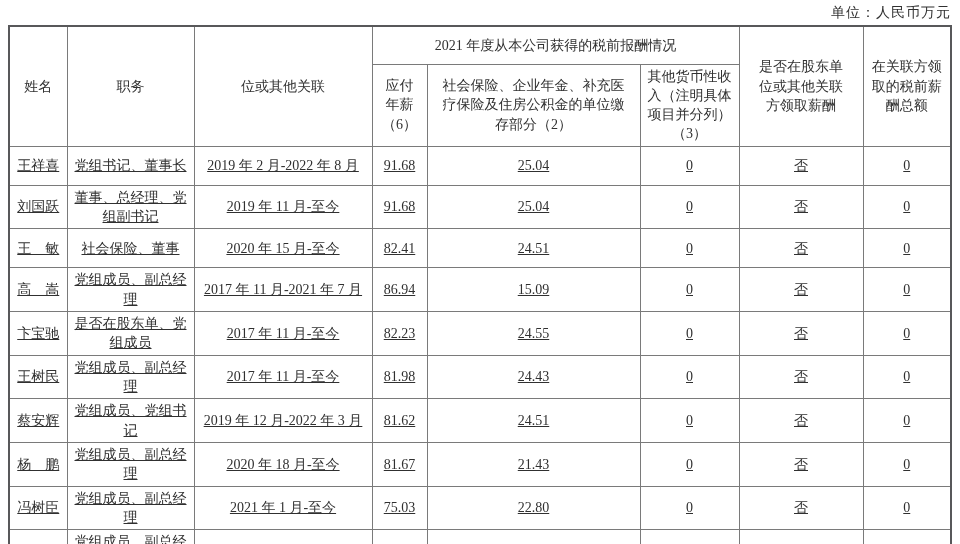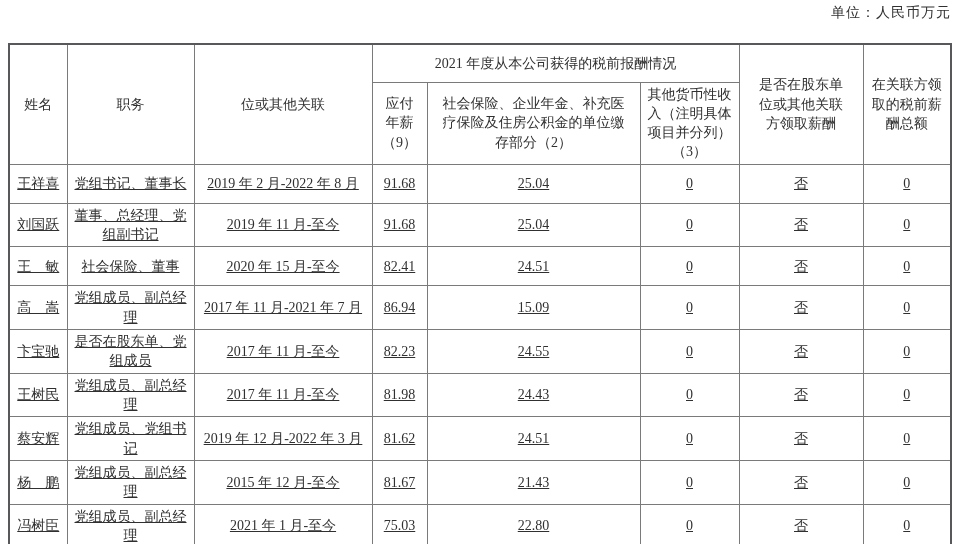--- a/index.html
+++ b/index.html
@@ -14,7 +14,7 @@
     width: 951px;
     text-align: right;
     font-size: 14px;
-    padding: 4px 0 21px 0;
+    padding: 4px 0 3px 0;
     letter-spacing: 1px;
   }
   table.salary-table {

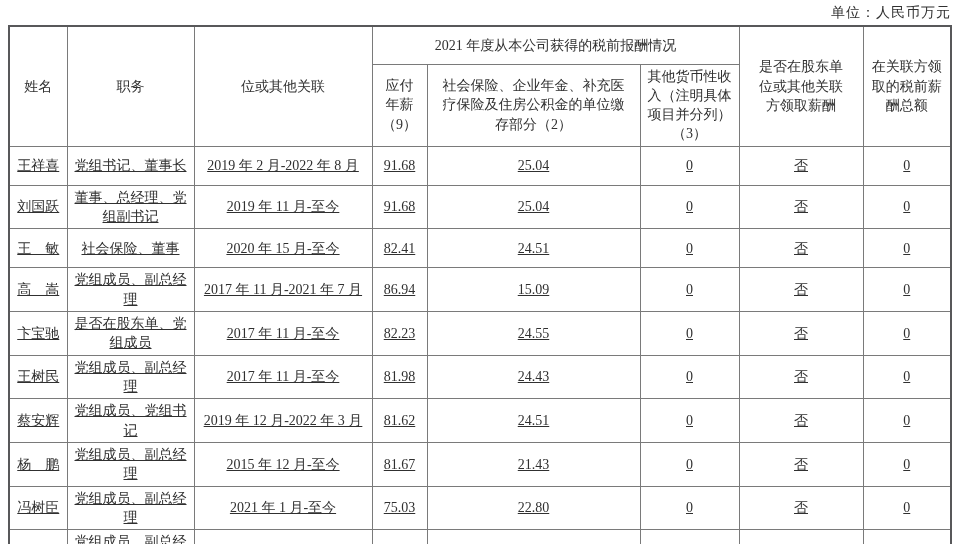--- a/index.html
+++ b/index.html
@@ -71,7 +71,7 @@
     <tr class="hrow2">
       <th class="pre">应付
 年薪
-（9）</th>
+（6）</th>
       <th class="pre">社会保险、企业年金、补充医
 疗保险及住房公积金的单位缴
 存部分（2）</th>

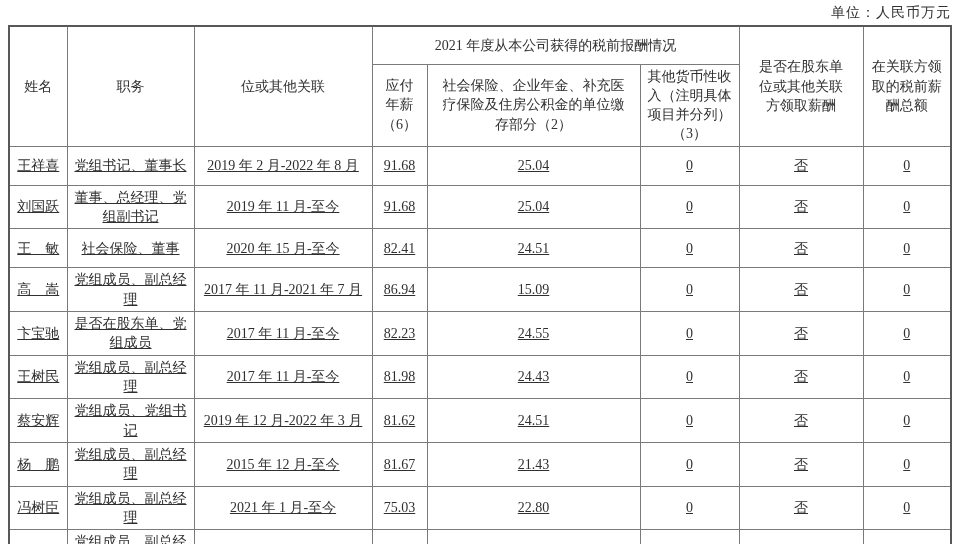--- a/index.html
+++ b/index.html
@@ -155,7 +155,7 @@
     <tr class="drow">
       <td class="nowrap">杨　鹏</td>
       <td>党组成员、副总经理</td>
-      <td class="nowrap">2015 年 12 月-至今</td>
+      <td class="nowrap">2020 年 18 月-至今</td>
       <td class="nowrap">81.67</td>
       <td class="nowrap">21.43</td>
       <td class="nowrap">0</td>

